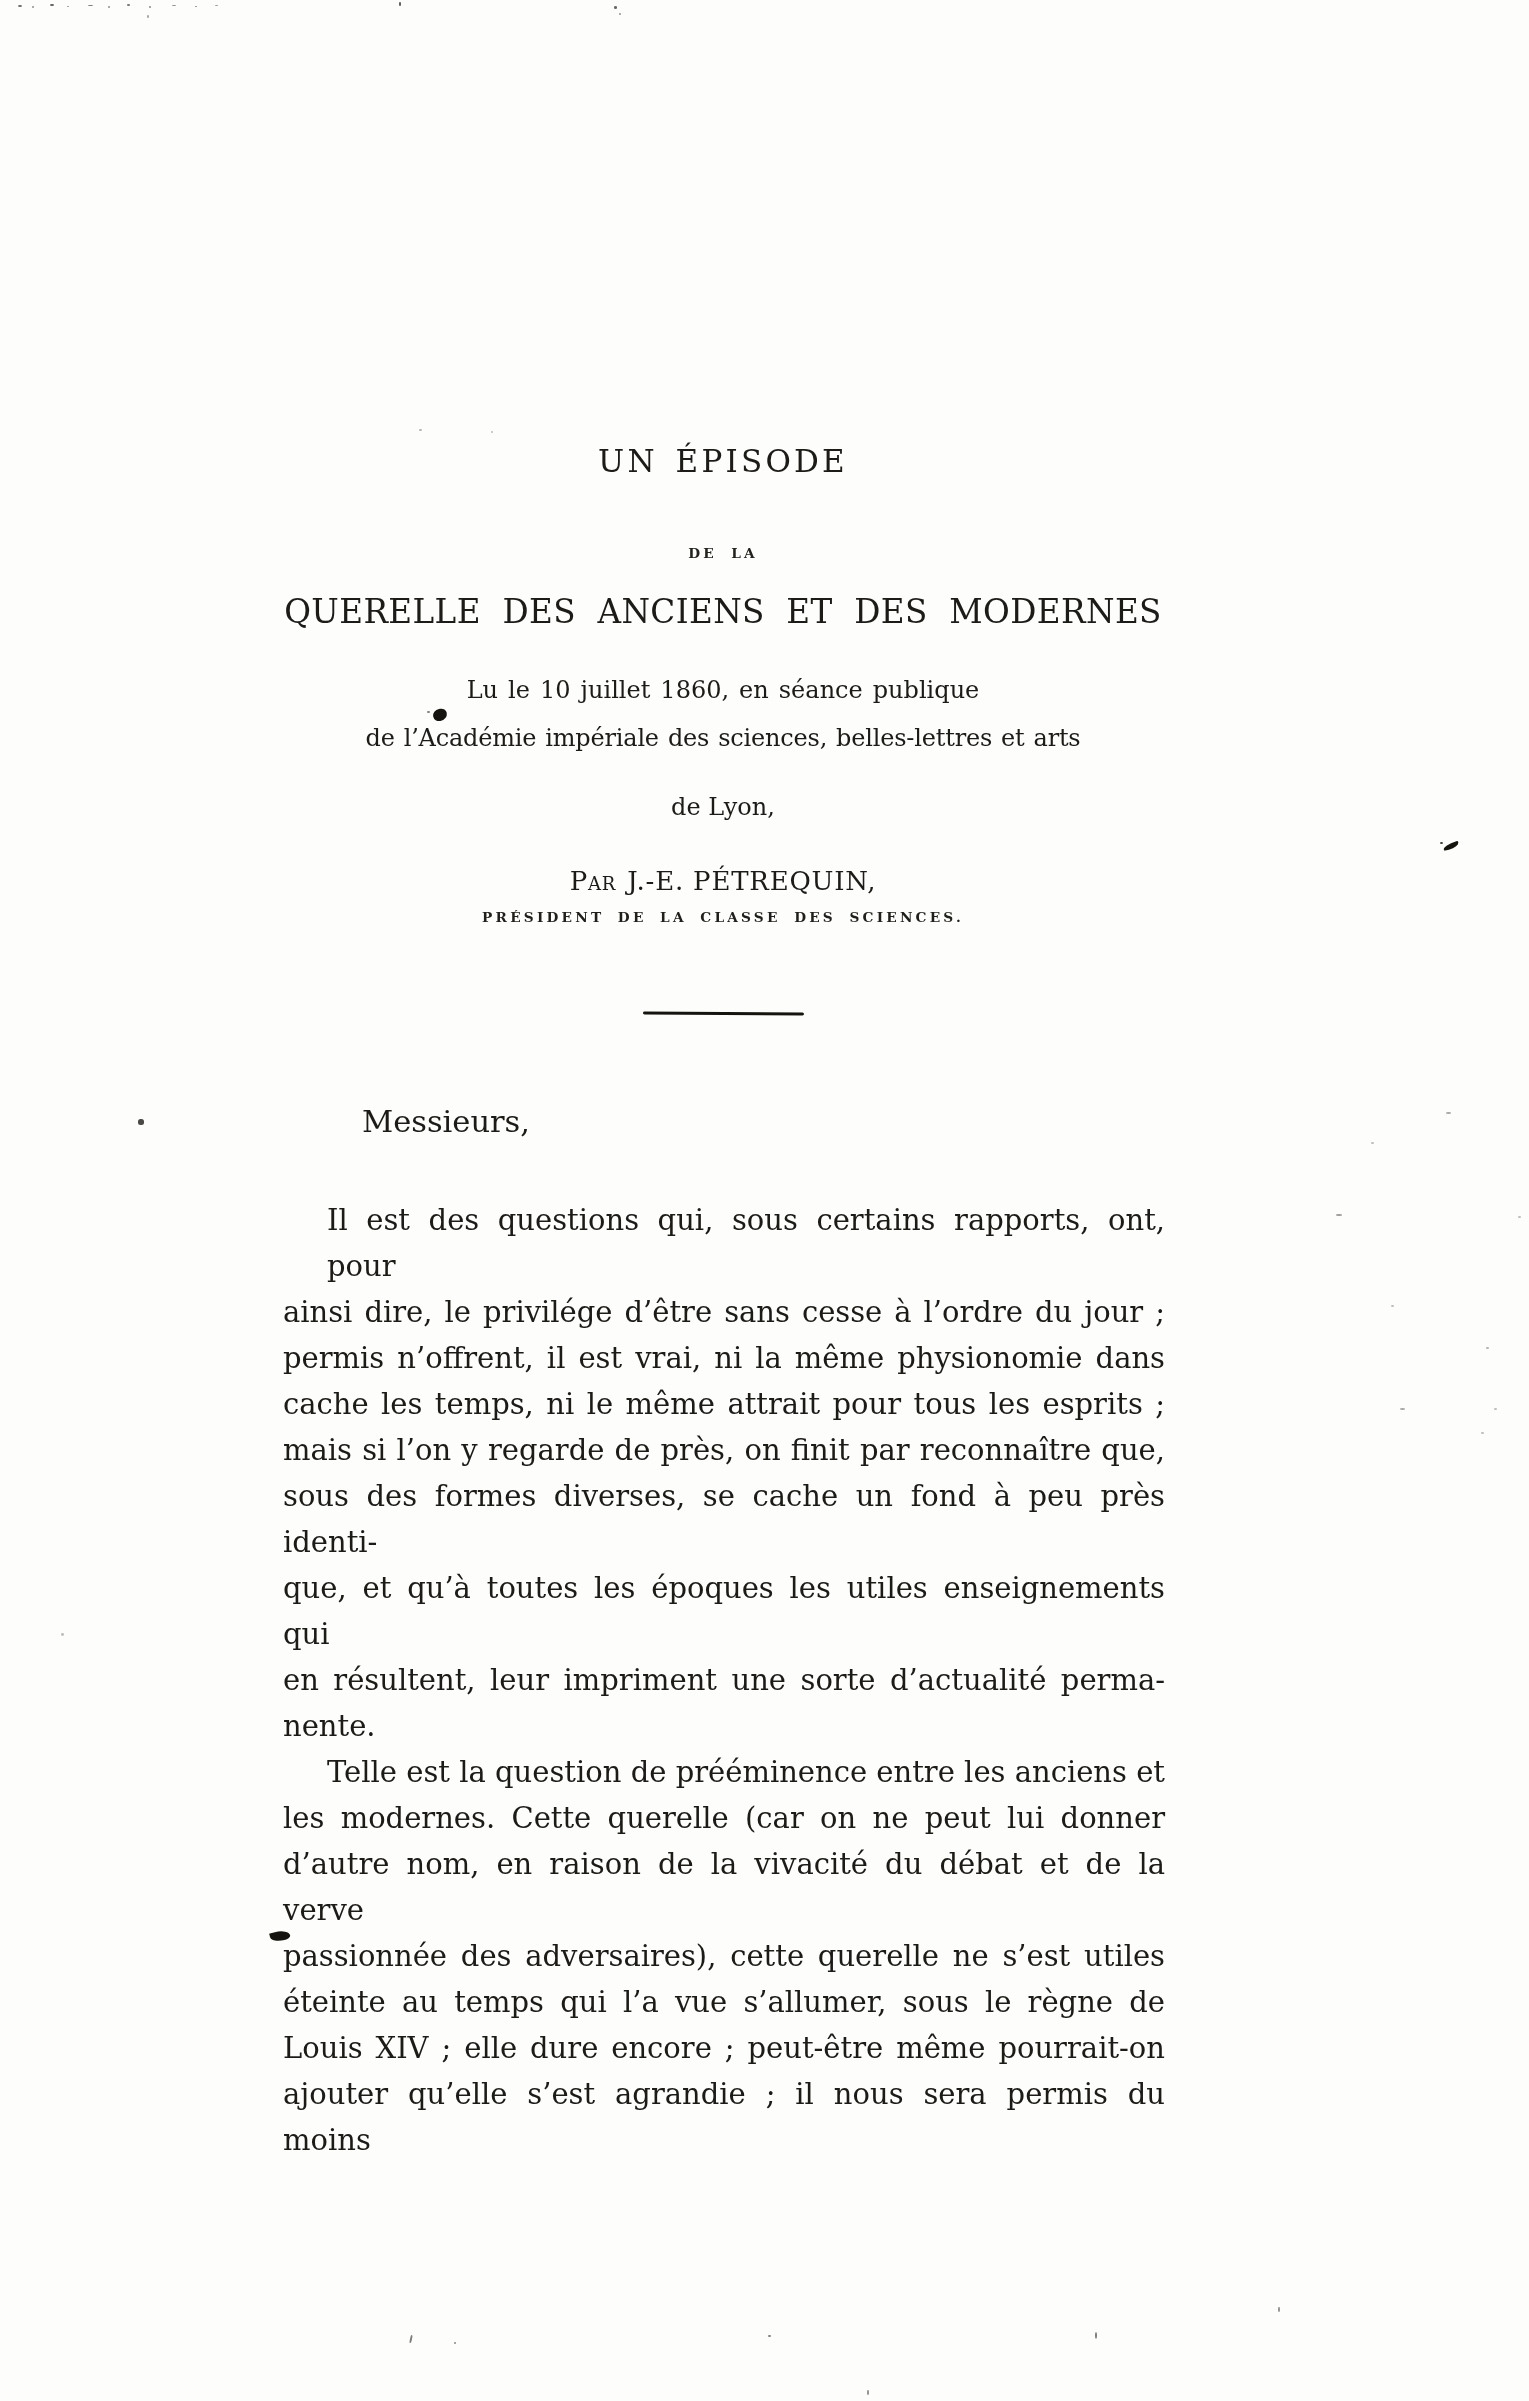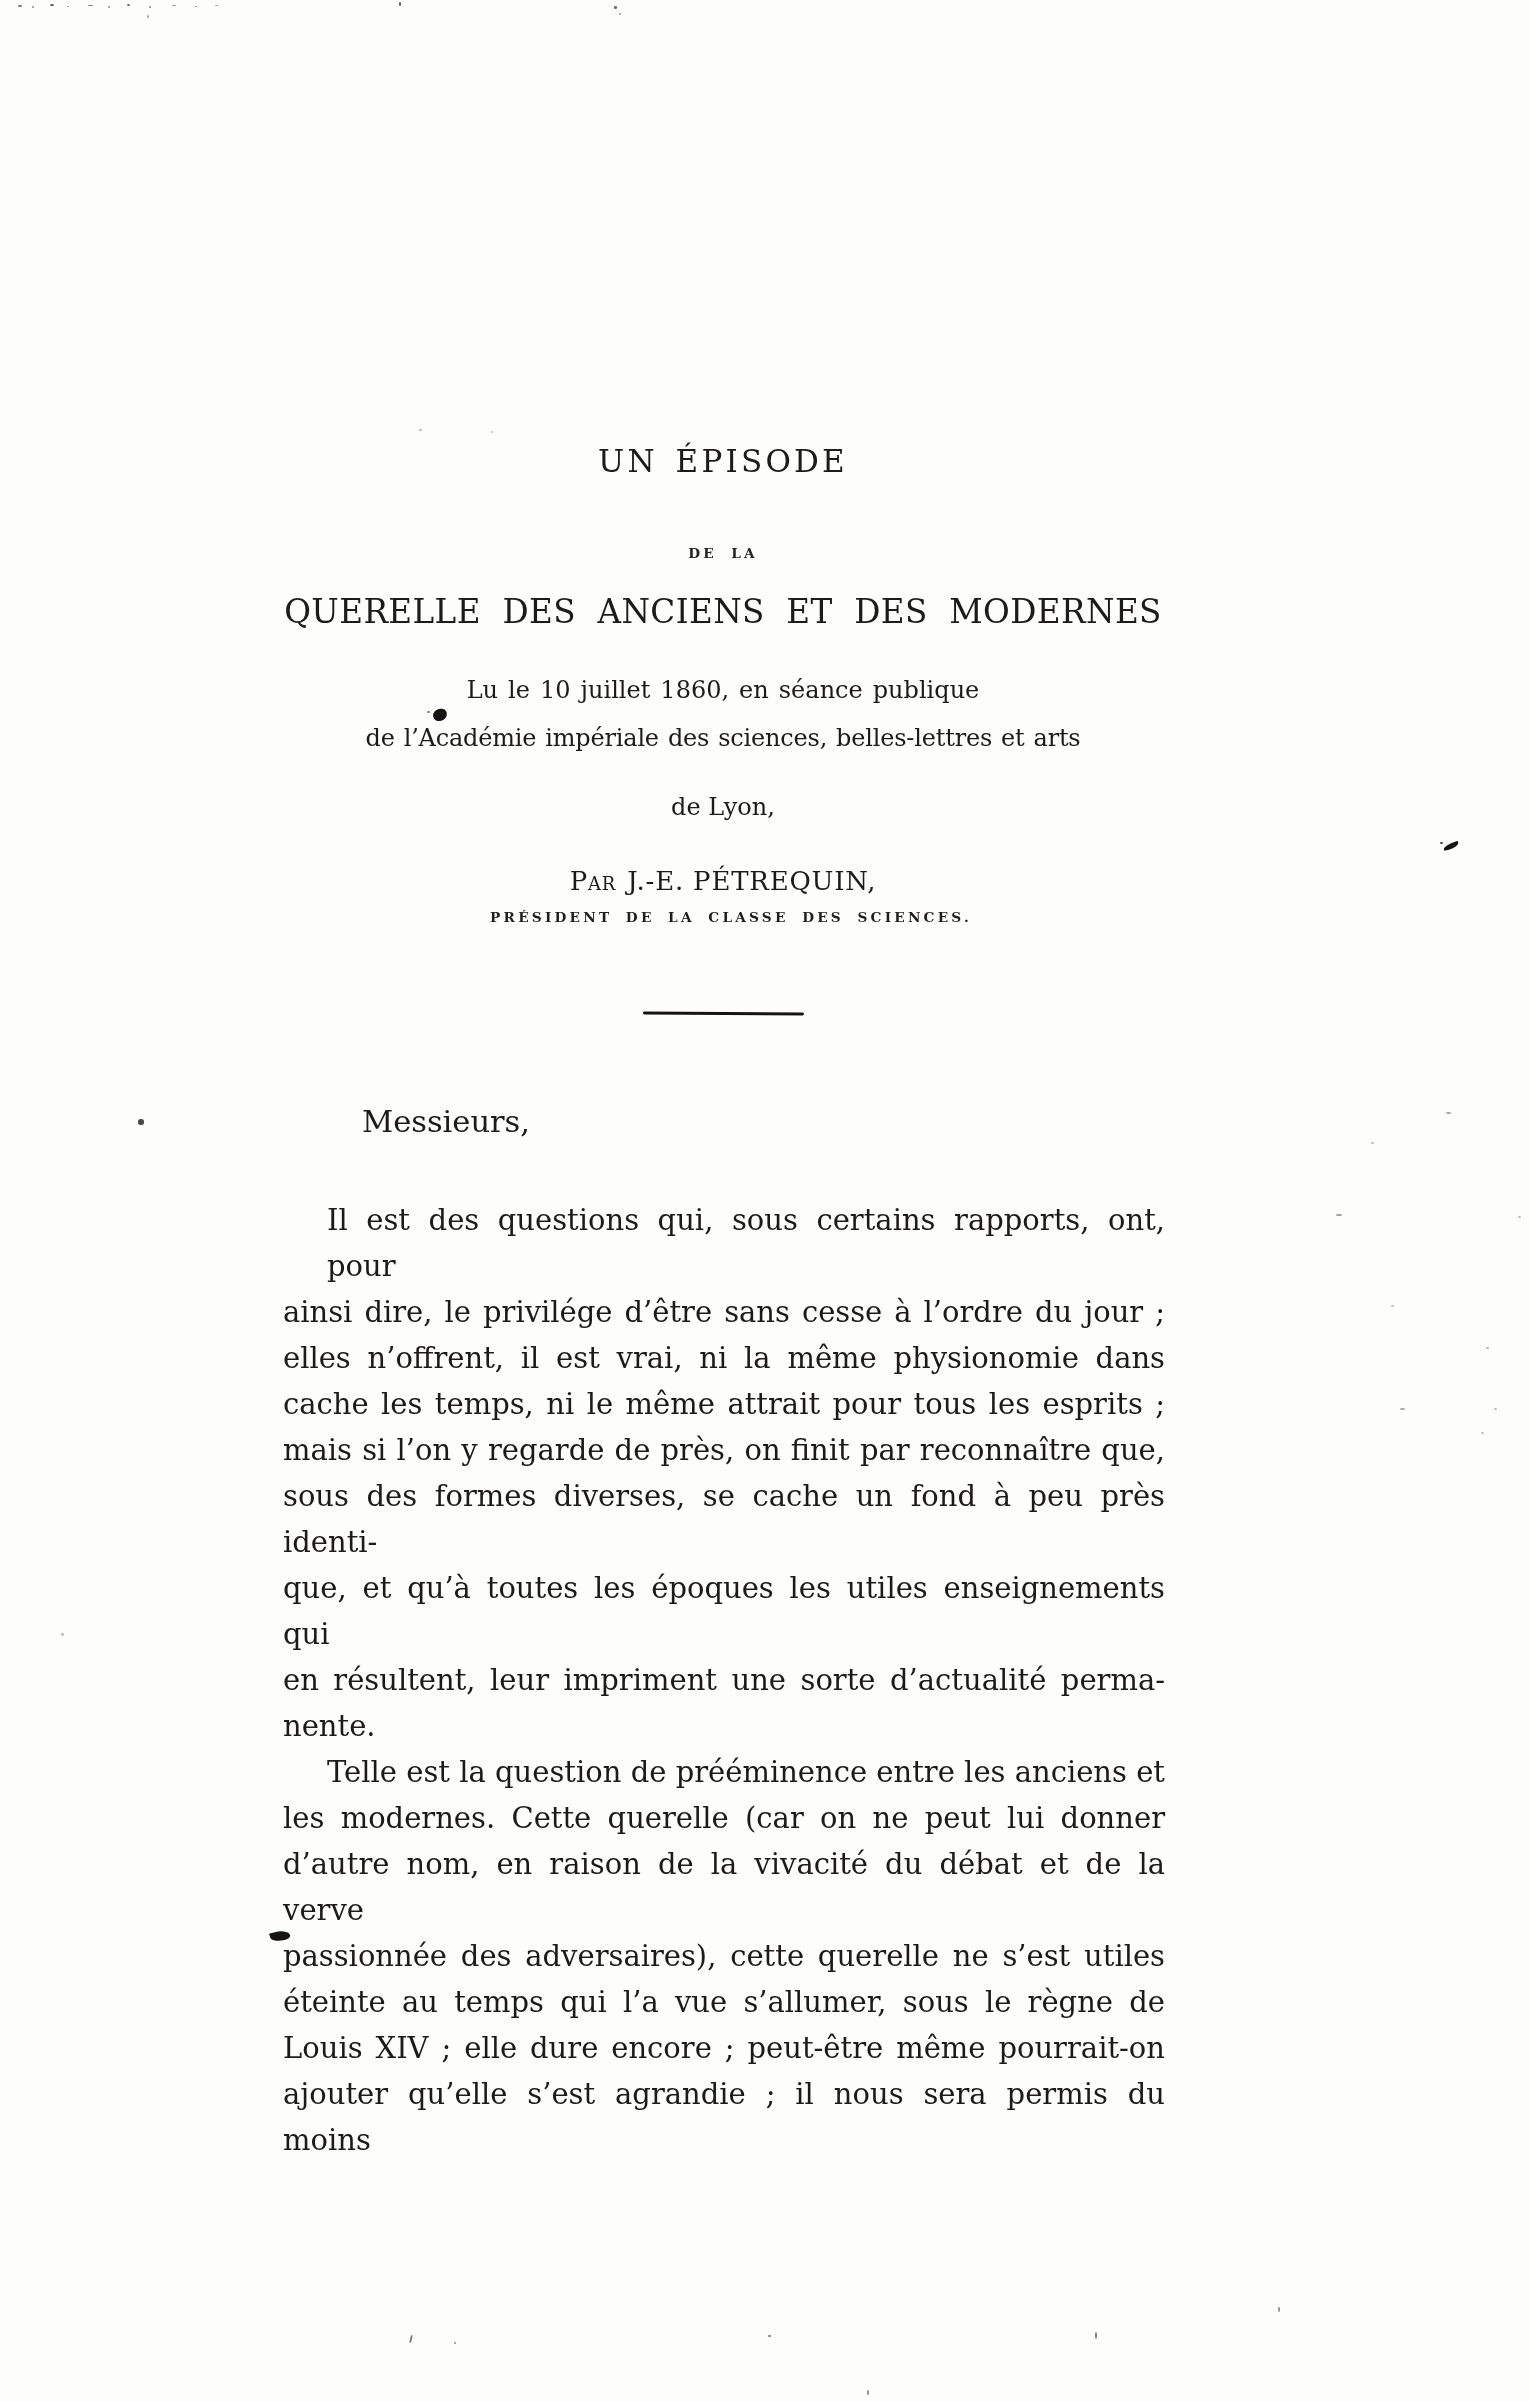--- a/index.html
+++ b/index.html
@@ -20,7 +20,7 @@
   .occ3{top:773px;font-size:24px;margin-top:20px;}
   .byline{top:866px;font-size:26px;letter-spacing:0.8px;}
   .byline .par{font-variant:small-caps;margin-right:11.2px;}
-  .author-title{top:909px;font-size:13.7px;font-weight:700;letter-spacing:3.2px;word-spacing:5.6px;color:#201f1b;padding-left:8px;}
+  .author-title{top:909px;font-size:13.7px;font-weight:700;letter-spacing:3.2px;word-spacing:5.6px;color:#201f1b;}
   .rule{left:643px;top:1012px;width:161px;height:3.2px;background:#14130f;transform:rotate(.4deg);border-radius:1.6px;}
   
   .salutation{left:362px;top:1104px;font-size:30.5px;}

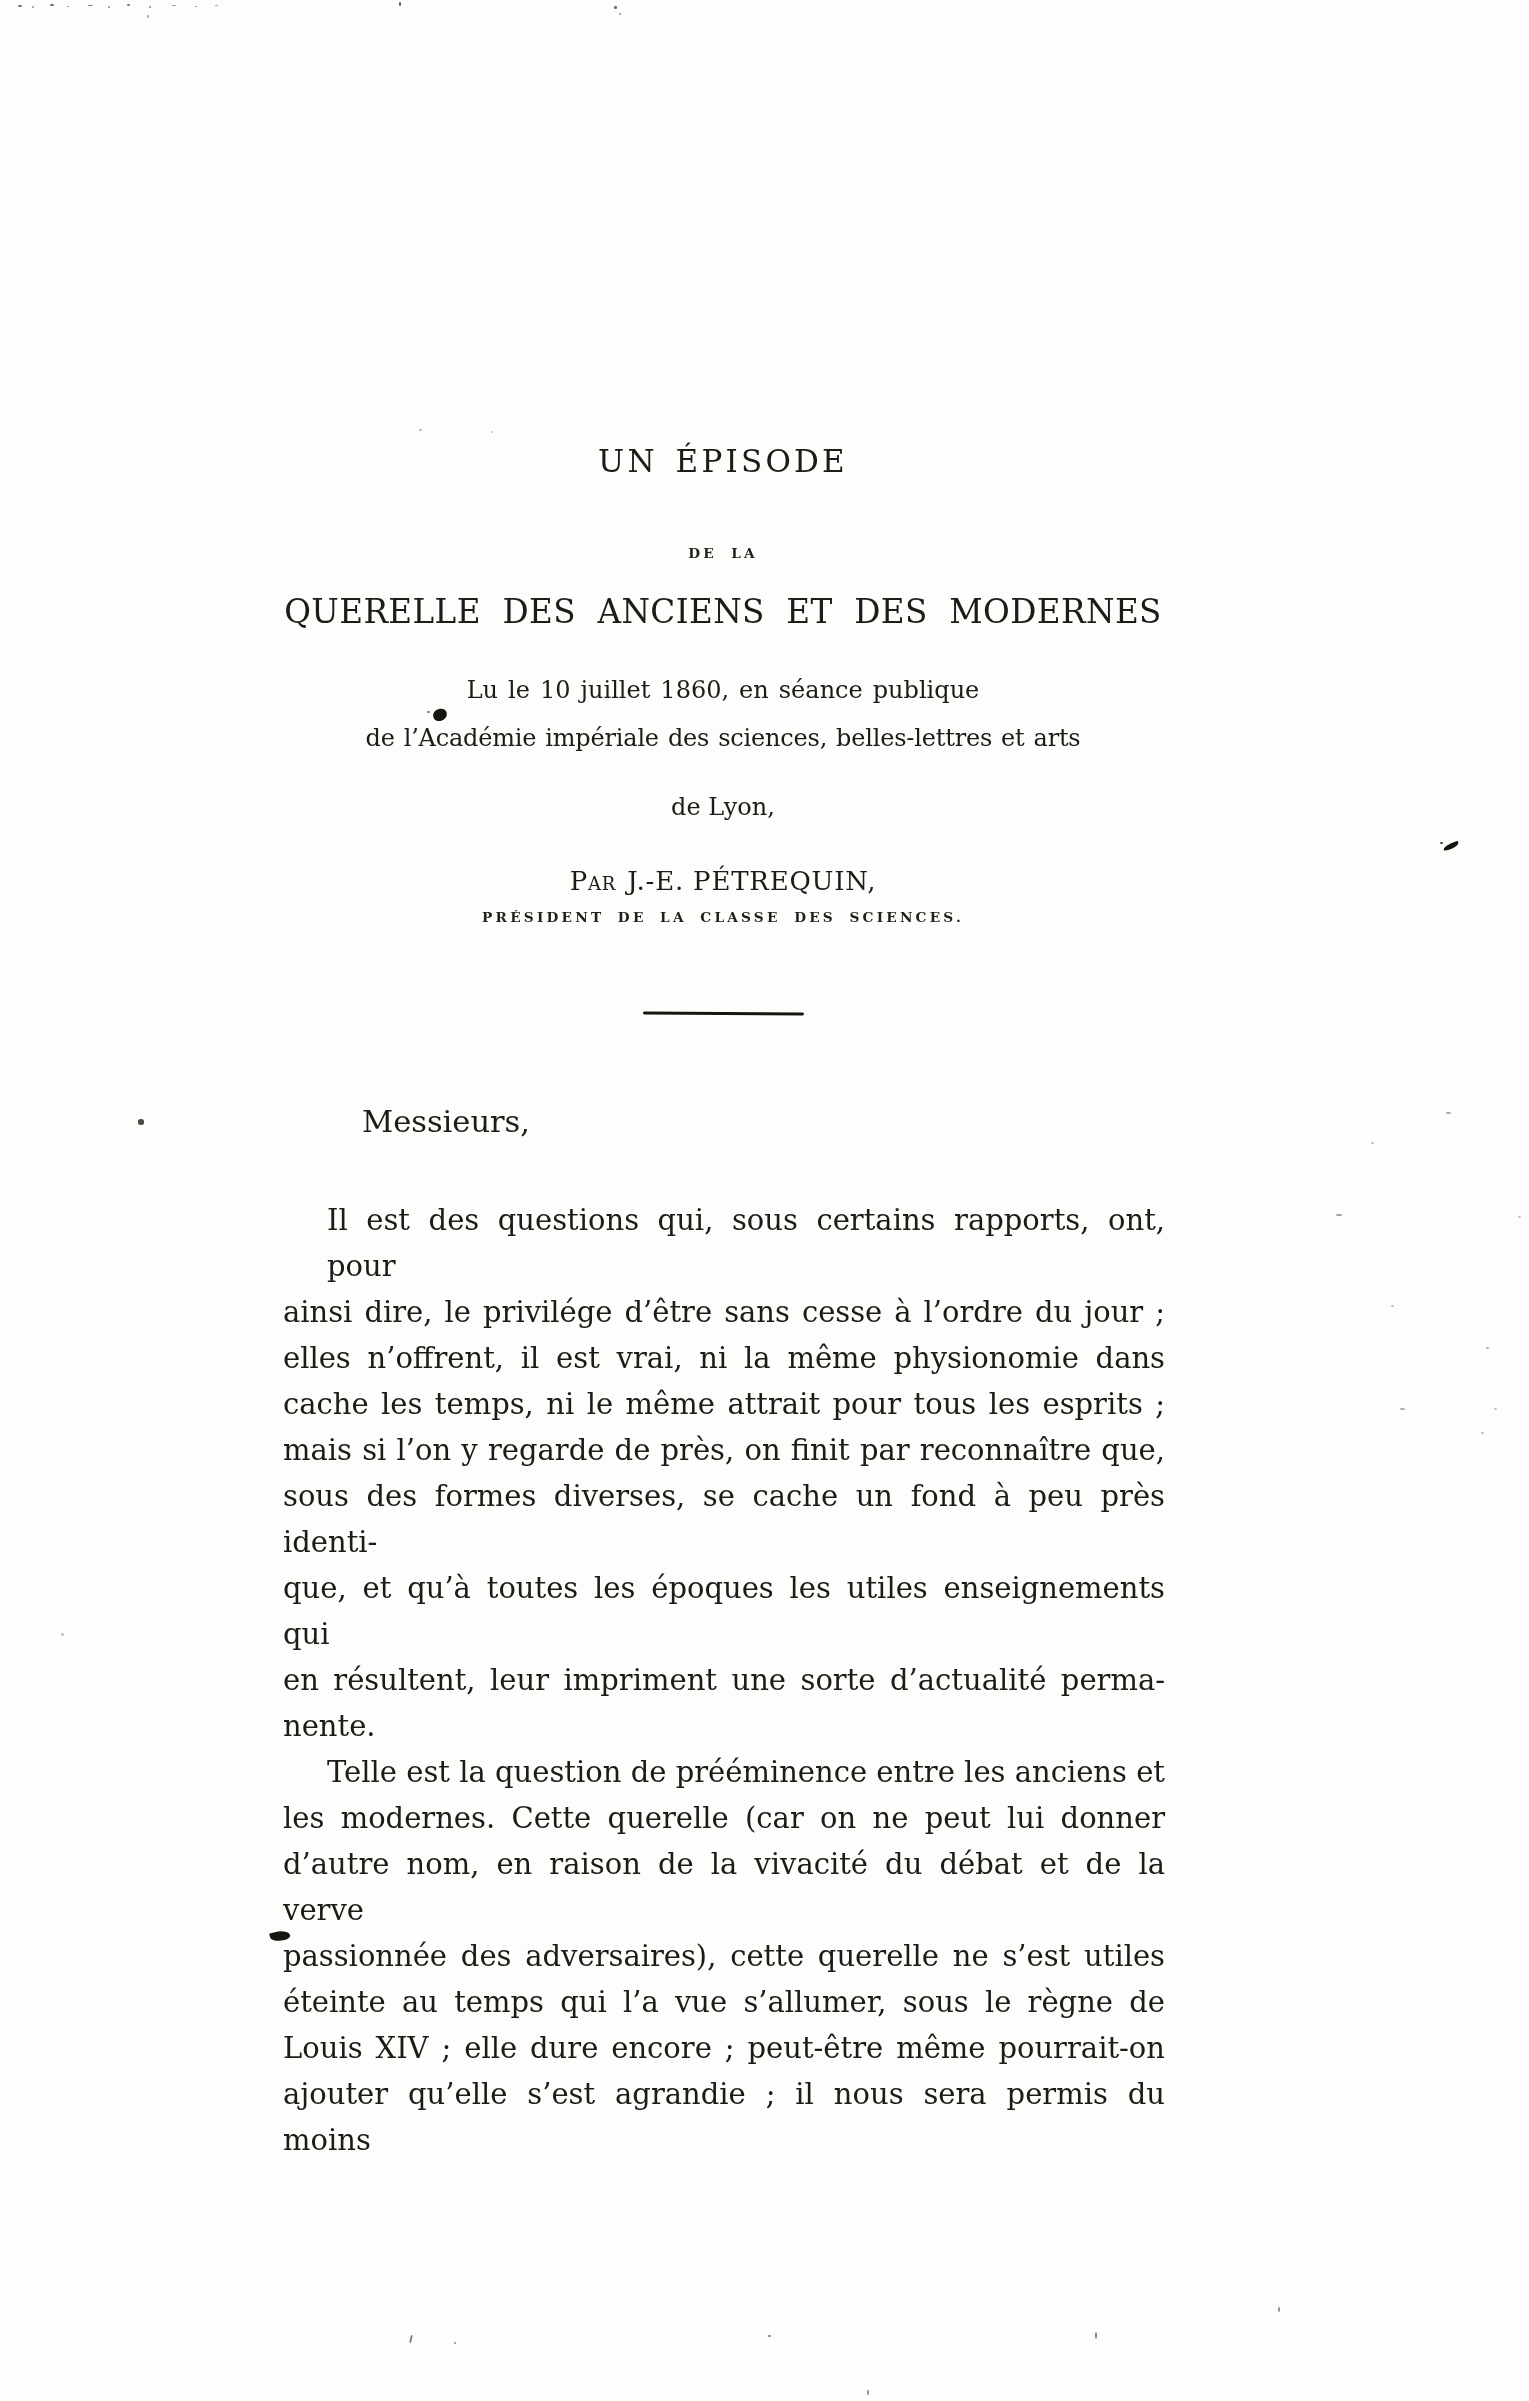--- a/index.html
+++ b/index.html
@@ -57,7 +57,7 @@
 <div class="abs bodyblock">
   <div class="bline indent">Il est des questions qui, sous certains rapports, ont, pour</div>
   <div class="bline">ainsi dire, le privilége d’être sans cesse à l’ordre du jour ;</div>
-  <div class="bline">elles n’offrent, il est vrai, ni la même physionomie dans</div>
+  <div class="bline">permis n’offrent, il est vrai, ni la même physionomie dans</div>
   <div class="bline">cache les temps, ni le même attrait pour tous les esprits ;</div>
   <div class="bline">mais si l’on y regarde de près, on finit par reconnaître que,</div>
   <div class="bline">sous des formes diverses, se cache un fond à peu près identi-</div>

